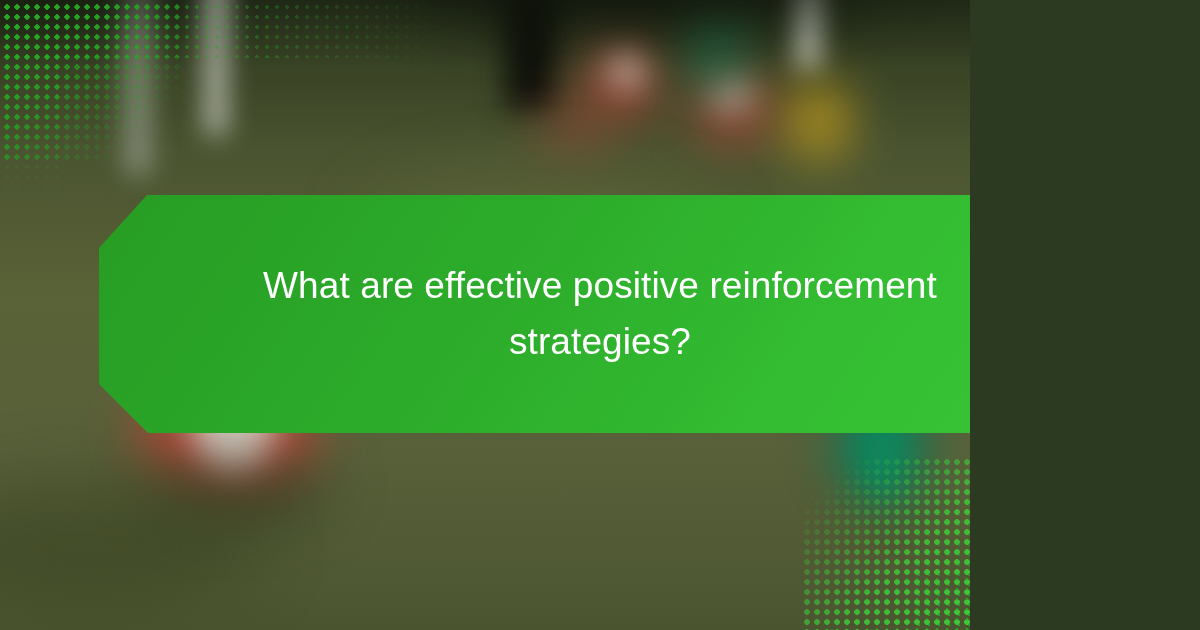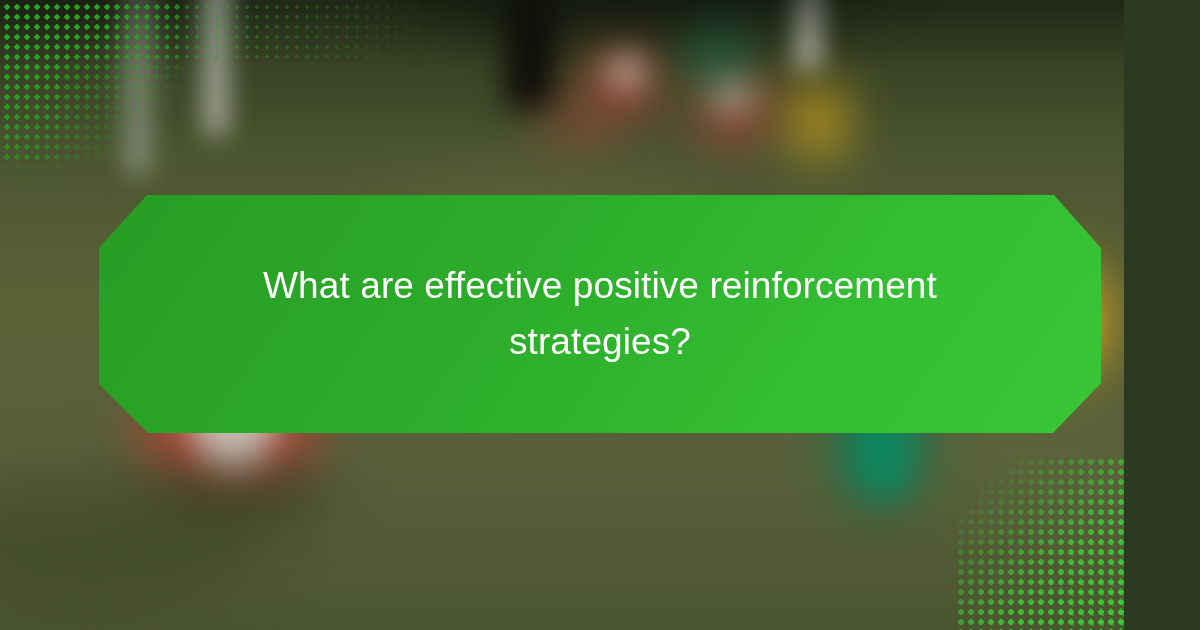--- a/index.html
+++ b/index.html
@@ -14,7 +14,7 @@
 
   #stage {
     position: relative;
-    width: 1124px;
+    width: 970px;
     height: 630px;
     overflow: hidden;
     background: #4c5733;

